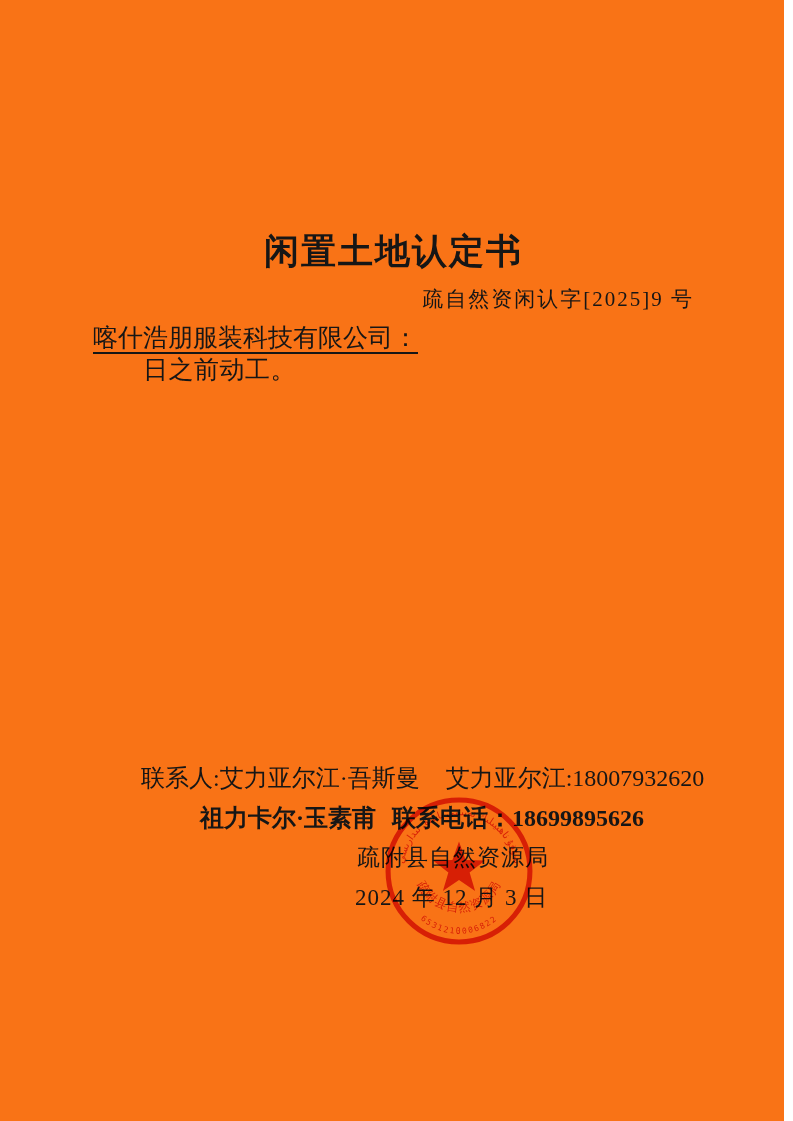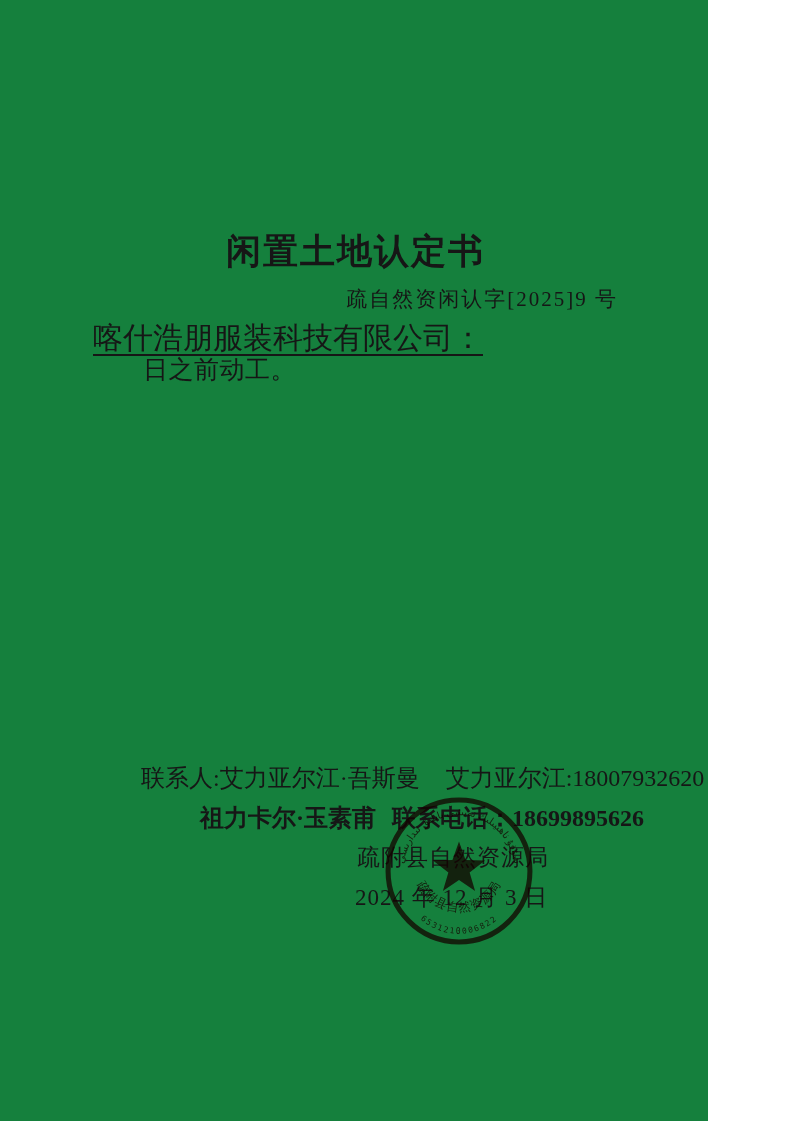--- a/index.html
+++ b/index.html
@@ -5,9 +5,9 @@
   html, body { margin: 0; padding: 0; background: #ffffff; }
   .page {
     position: relative;
-    width: 708px;
+    width: 784px;
     height: 1121px;
-    background: #15803d;
+    background: #f97316;
     font-family: "Liberation Serif", "DejaVu Serif", serif;
     color: #161616;
     overflow: hidden;

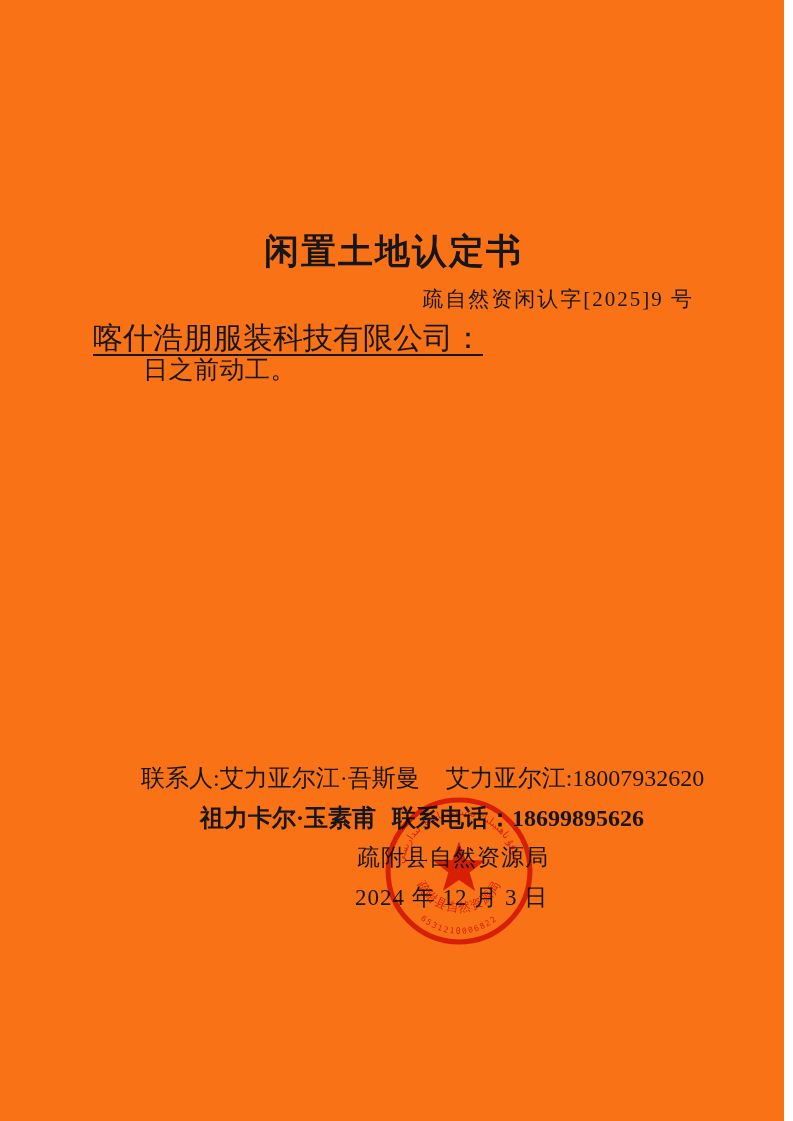--- a/index.html
+++ b/index.html
@@ -33,7 +33,7 @@
   .addressee-line {
     position: absolute;
     left: 93px; top: 322px;
-    font-size: 30px;
+    font-size: 25px;
     line-height: 32px;
   }
   .u {

